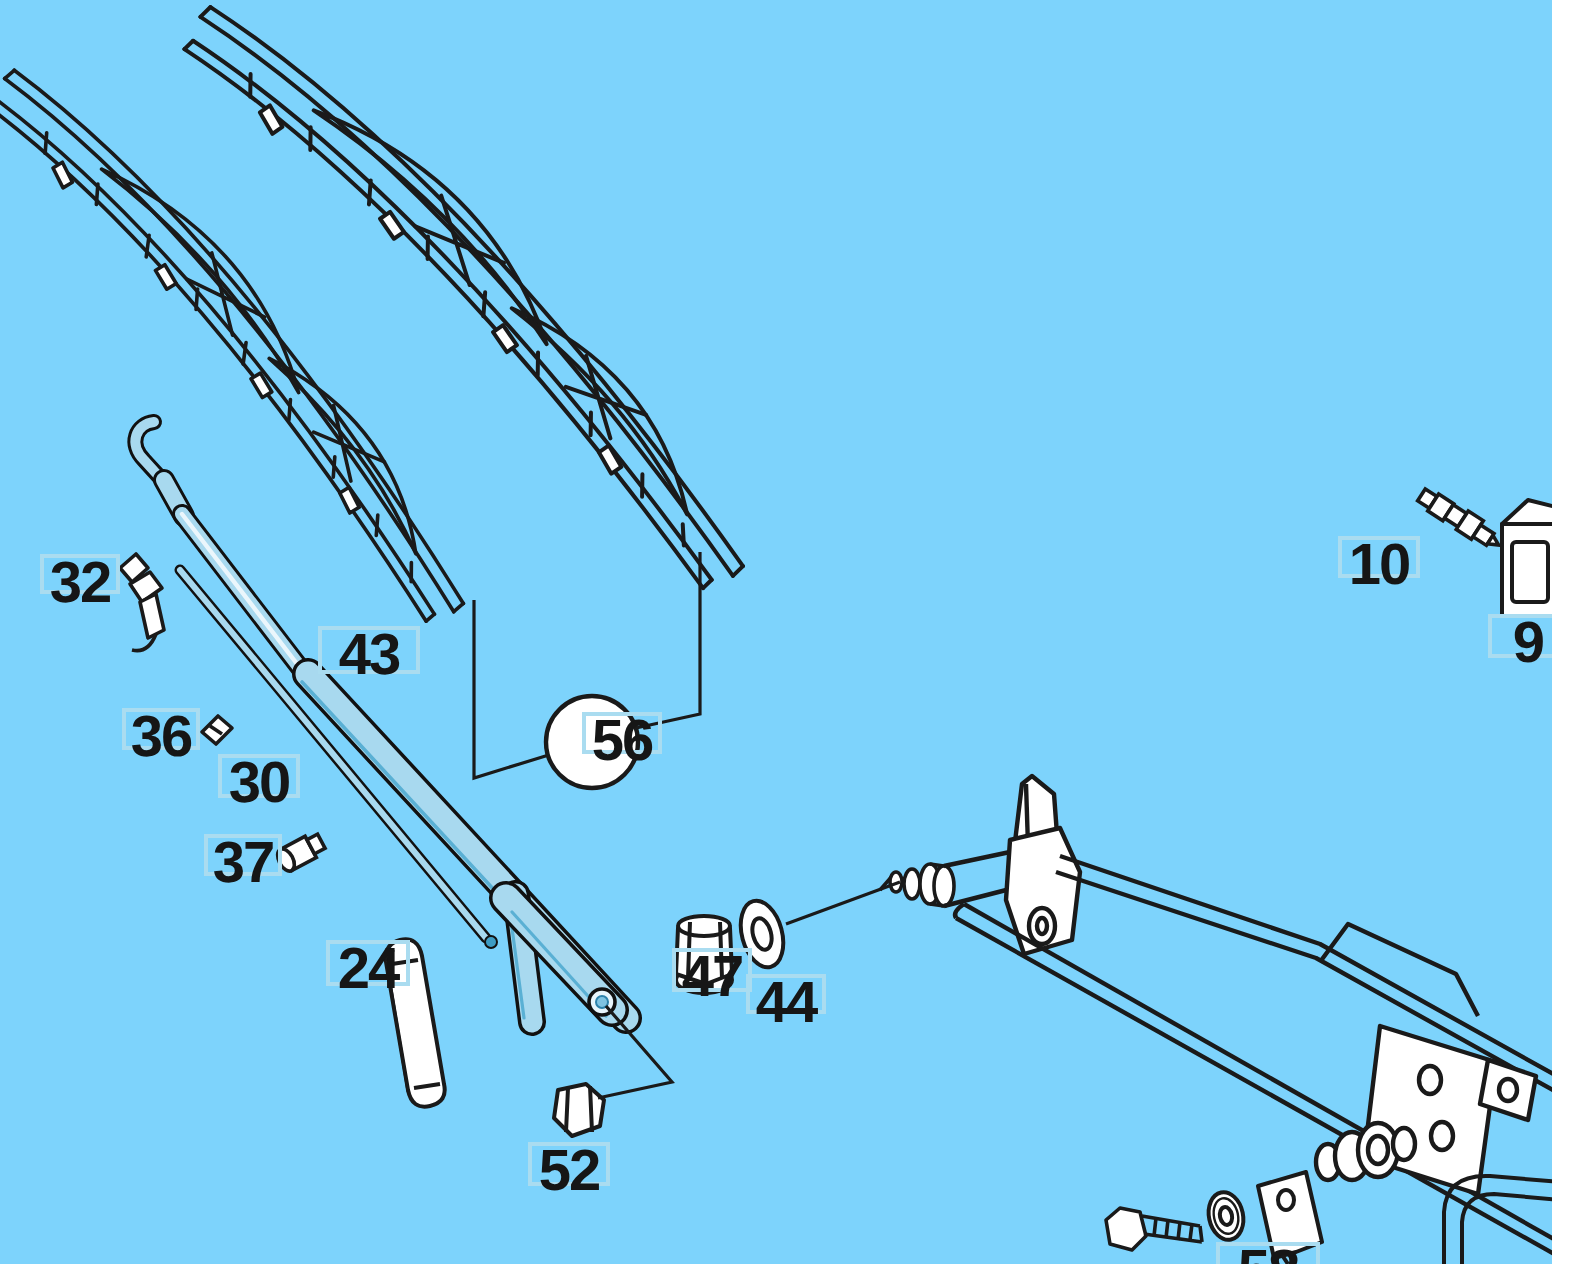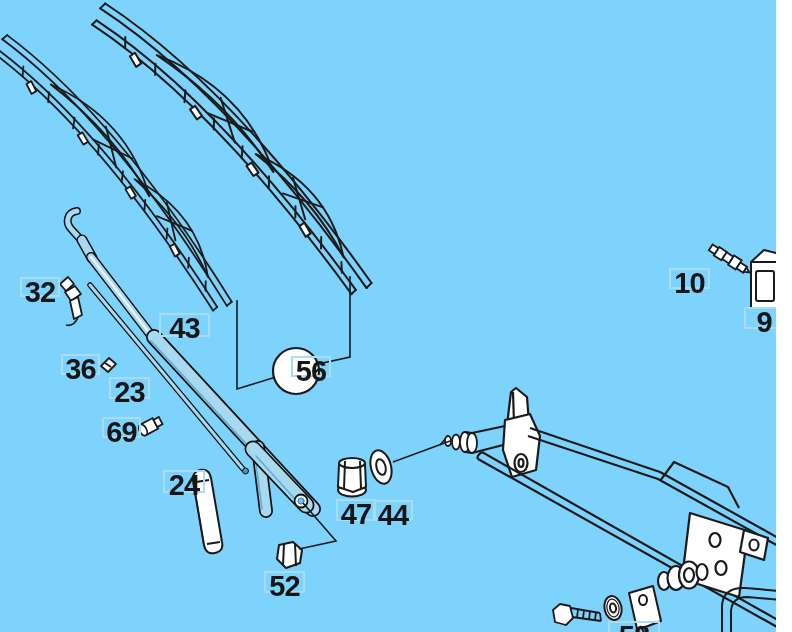--- a/index.html
+++ b/index.html
@@ -196,7 +196,7 @@
 <div class="label" style="left:20px;top:277px;width:40px;height:20px">32</div>
 <div class="label" style="left:159px;top:313px;width:51px;height:24px">43</div>
 <div class="label" style="left:61px;top:354px;width:39px;height:21px">36</div>
-<div class="label" style="left:109px;top:377px;width:41px;height:22px">23</div>
+<div class="label" style="left:109px;top:377px;width:41px;height:22px">30</div>
 <div class="label" style="left:102px;top:417px;width:39px;height:21px">69</div>
 <div class="label" style="left:163px;top:470px;width:42px;height:23px">24</div>
 <div class="label" style="left:264px;top:571px;width:41px;height:22px">52</div>

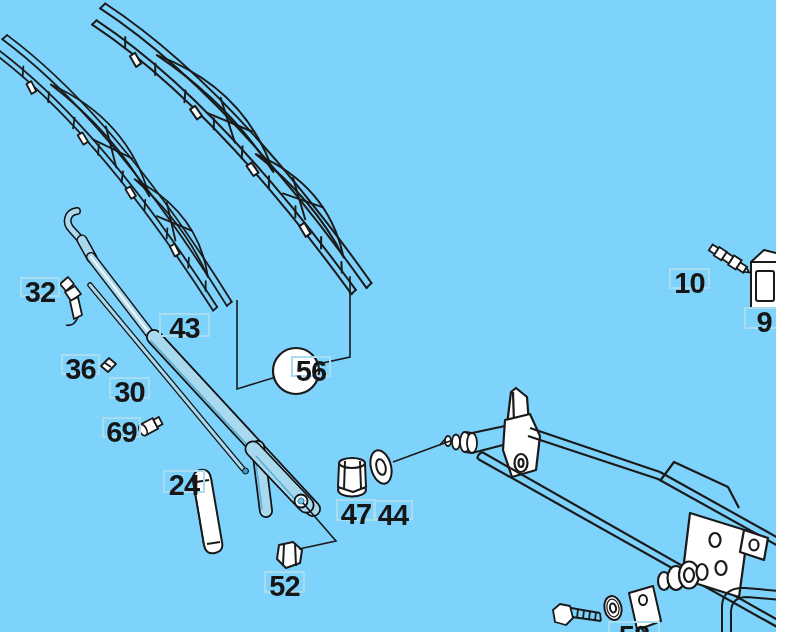--- a/index.html
+++ b/index.html
@@ -197,7 +197,7 @@
 <div class="label" style="left:159px;top:313px;width:51px;height:24px">43</div>
 <div class="label" style="left:61px;top:354px;width:39px;height:21px">36</div>
 <div class="label" style="left:109px;top:377px;width:41px;height:22px">30</div>
-<div class="label" style="left:102px;top:417px;width:39px;height:21px">69</div>
+<div class="label" style="left:102px;top:417px;width:39px;height:21px">37</div>
 <div class="label" style="left:163px;top:470px;width:42px;height:23px">24</div>
 <div class="label" style="left:264px;top:571px;width:41px;height:22px">52</div>
 <div class="label" style="left:336px;top:499px;width:40px;height:22px">47</div>

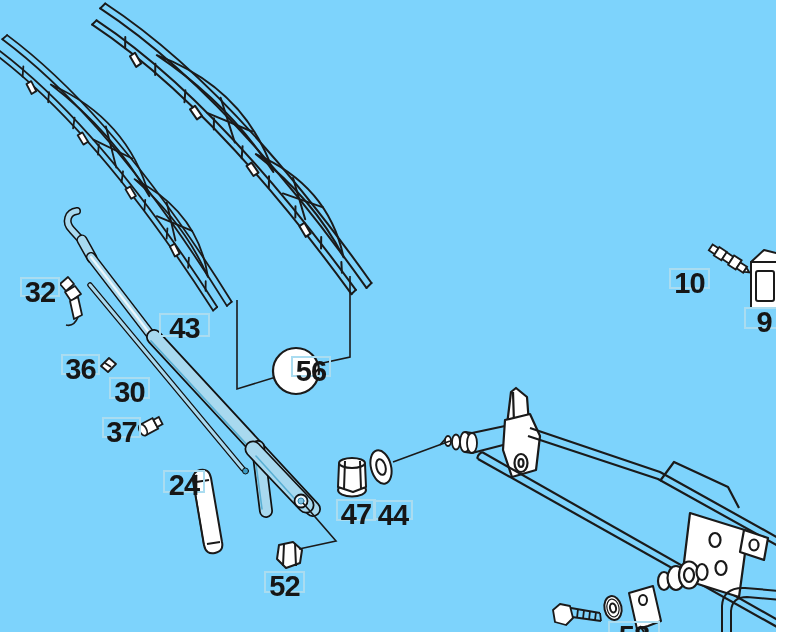--- a/index.html
+++ b/index.html
@@ -200,7 +200,7 @@
 <div class="label" style="left:102px;top:417px;width:39px;height:21px">37</div>
 <div class="label" style="left:163px;top:470px;width:42px;height:23px">24</div>
 <div class="label" style="left:264px;top:571px;width:41px;height:22px">52</div>
-<div class="label" style="left:336px;top:499px;width:40px;height:22px">47</div>
+<div class="label" style="left:336px;top:474px;width:40px;height:22px">47</div>
 <div class="label" style="left:373px;top:500px;width:40px;height:20px">44</div>
 <div class="label" style="left:669px;top:268px;width:41px;height:21px">10</div>
 <div class="label" style="left:744px;top:307px;width:40px;height:22px">9</div>

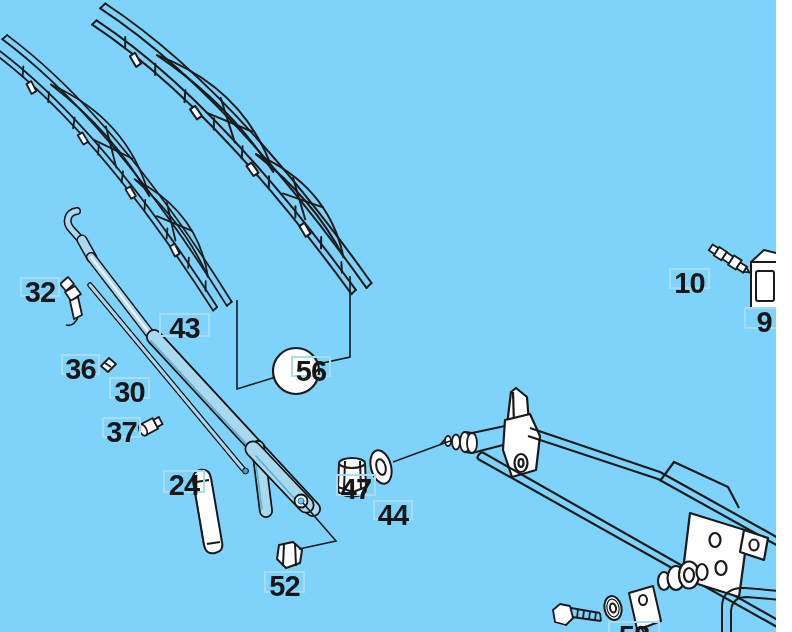--- a/index.html
+++ b/index.html
@@ -201,7 +201,7 @@
 <div class="label" style="left:163px;top:470px;width:42px;height:23px">24</div>
 <div class="label" style="left:264px;top:571px;width:41px;height:22px">52</div>
 <div class="label" style="left:336px;top:474px;width:40px;height:22px">47</div>
-<div class="label" style="left:373px;top:500px;width:40px;height:20px">44</div>
+<div class="label" style="left:373px;top:487px;width:40px;height:20px">44</div>
 <div class="label" style="left:669px;top:268px;width:41px;height:21px">10</div>
 <div class="label" style="left:744px;top:307px;width:40px;height:22px">9</div>
 <div class="label" style="left:608px;top:621px;width:52px;height:24px">58</div>

